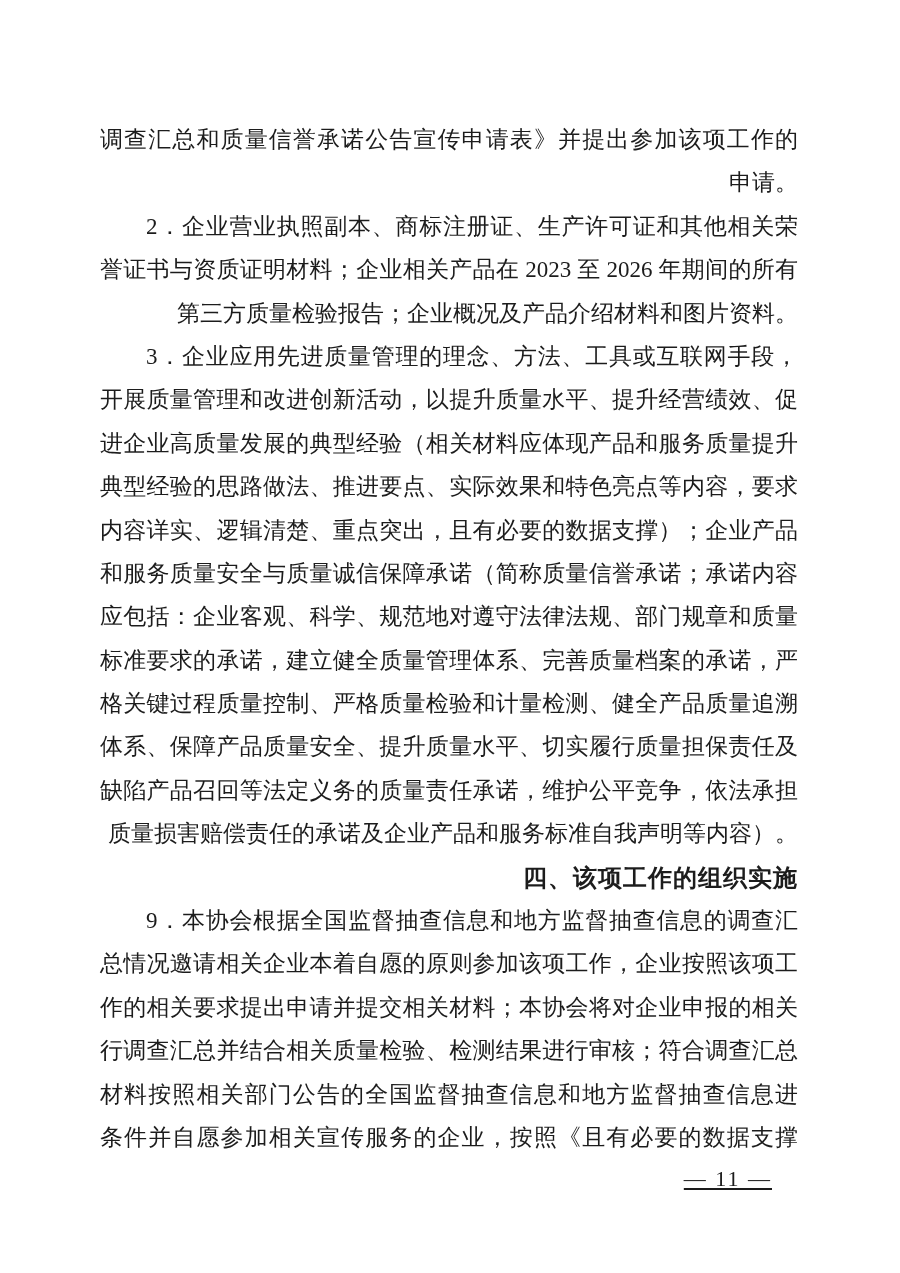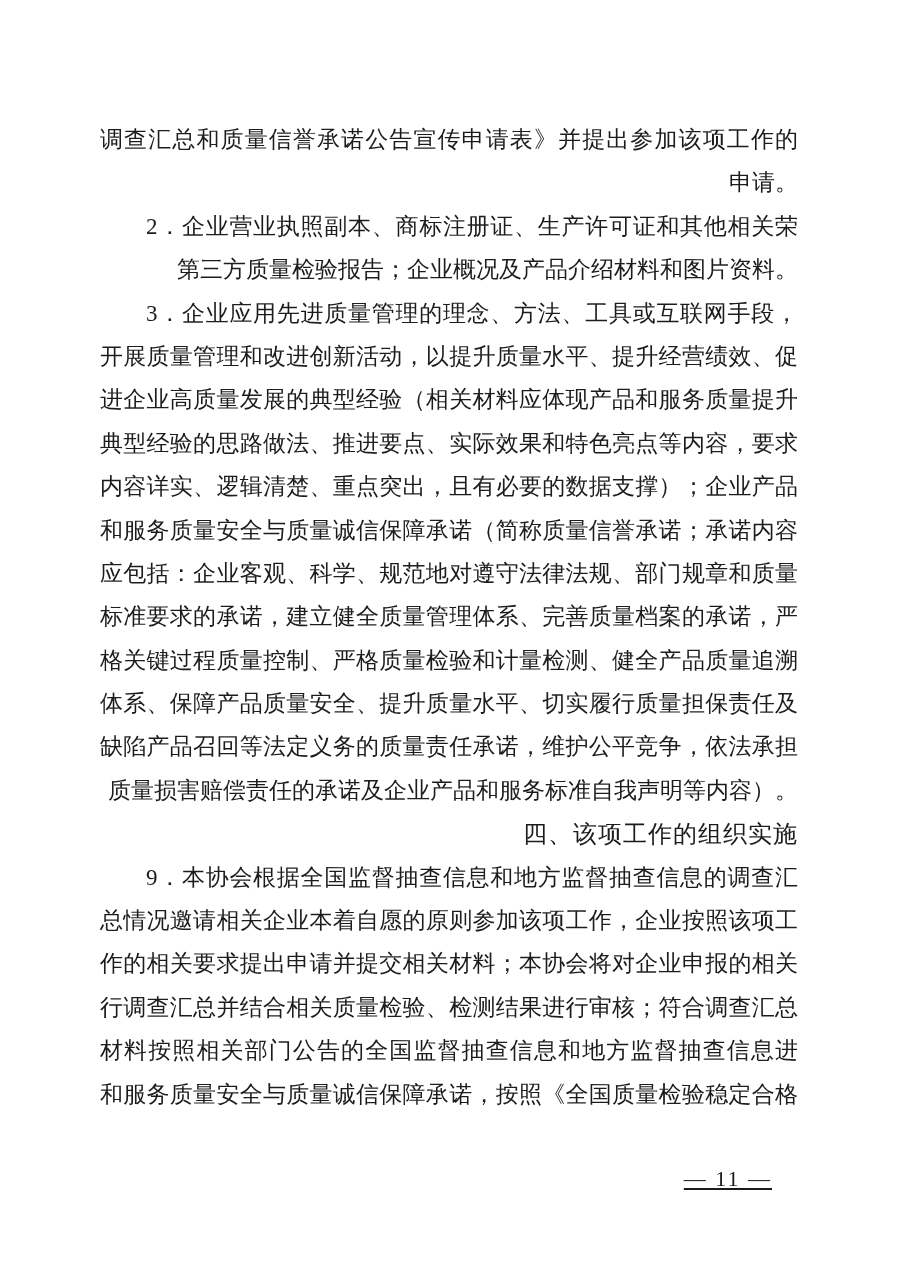--- a/index.html
+++ b/index.html
@@ -61,6 +61,7 @@
     <div class="ln j">调查汇总和质量信誉承诺公告宣传申请表》并提出参加该项工作的</div>
     <div class="ln">申请。</div>
     <div class="ln j ind">2．企业营业执照副本、商标注册证、生产许可证和其他相关荣</div>
+    <div class="ln j">誉证书与资质证明材料；企业相关产品在 2023 至 2026 年期间的所有</div>
     <div class="ln">第三方质量检验报告；企业概况及产品介绍材料和图片资料。</div>
     <div class="ln j ind">3．企业应用先进质量管理的理念、方法、工具或互联网手段，</div>
     <div class="ln j">开展质量管理和改进创新活动，以提升质量水平、提升经营绩效、促</div>

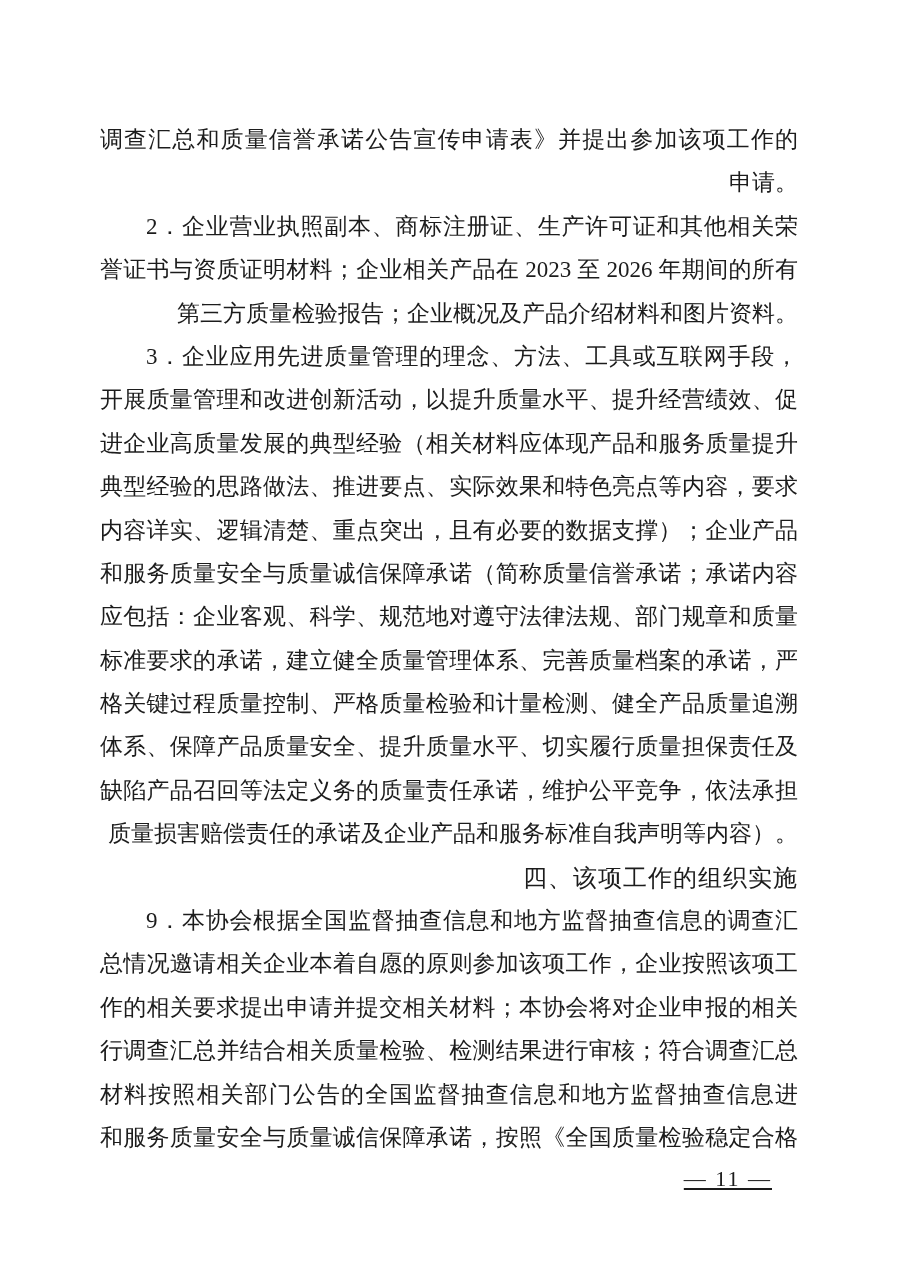--- a/index.html
+++ b/index.html
@@ -39,7 +39,7 @@
   }
   .ln.heading {
     font-family: "Liberation Sans", "DejaVu Sans", sans-serif;
-    font-weight: normal;
+    font-weight: bold;
     font-size: 24px;
     letter-spacing: 1px;
   }

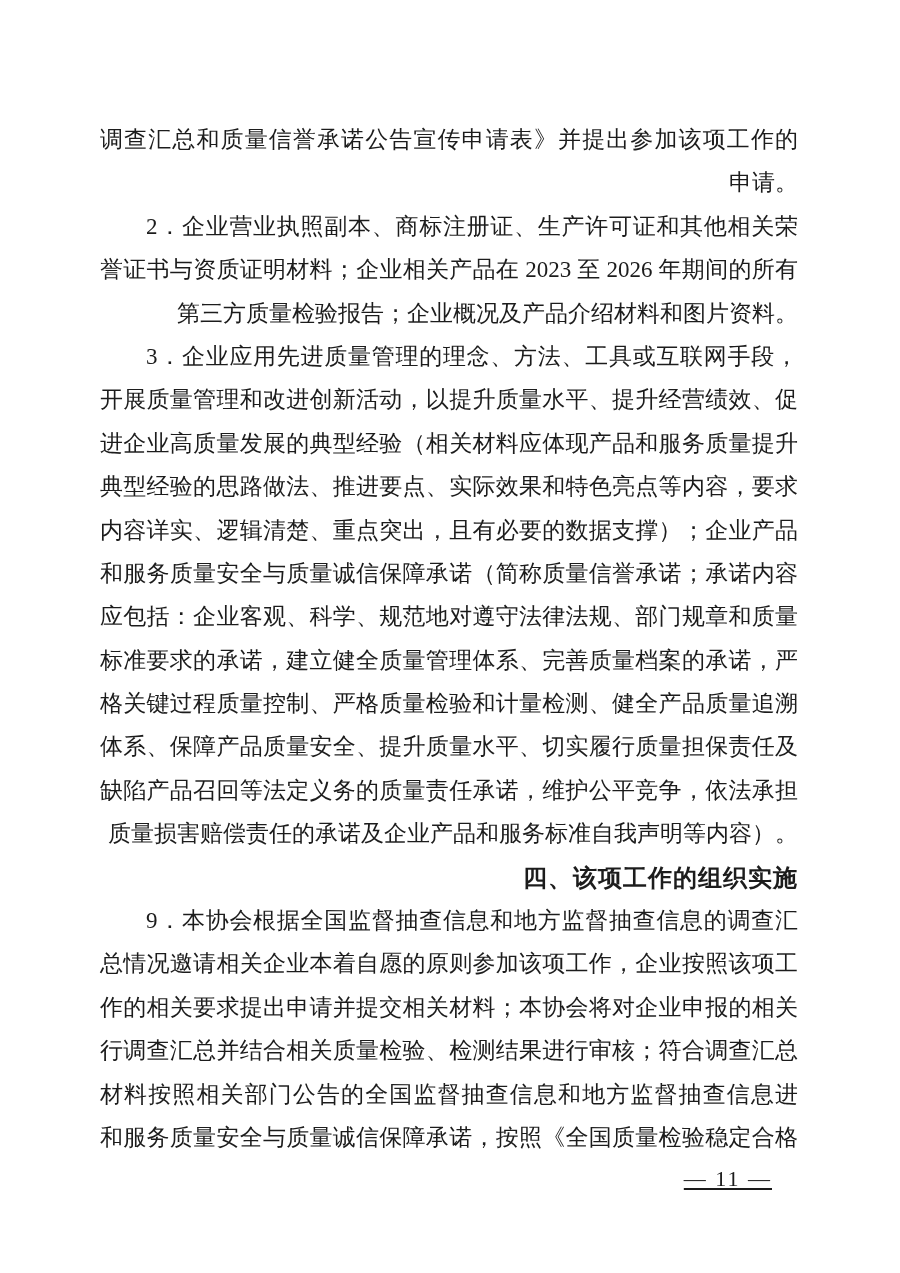--- a/index.html
+++ b/index.html
@@ -81,7 +81,7 @@
     <div class="ln j">作的相关要求提出申请并提交相关材料；本协会将对企业申报的相关</div>
     <div class="ln j">行调查汇总并结合相关质量检验、检测结果进行审核；符合调查汇总</div>
     <div class="ln j">材料按照相关部门公告的全国监督抽查信息和地方监督抽查信息进</div>
-    <div class="ln j">和服务质量安全与质量诚信保障承诺，按照《全国质量检验稳定合格</div>
+    <div class="ln j">条件并自愿参加相关宣传服务的企业，按照《且有必要的数据支撑</div>
   </div>
   <div class="page-number">— 11 —</div>
 </div>

